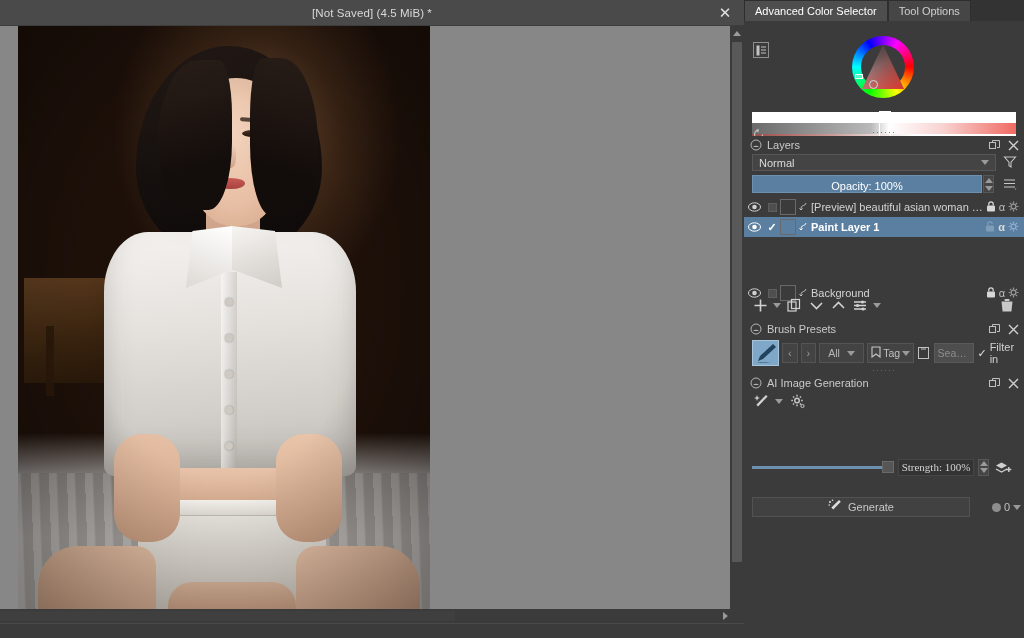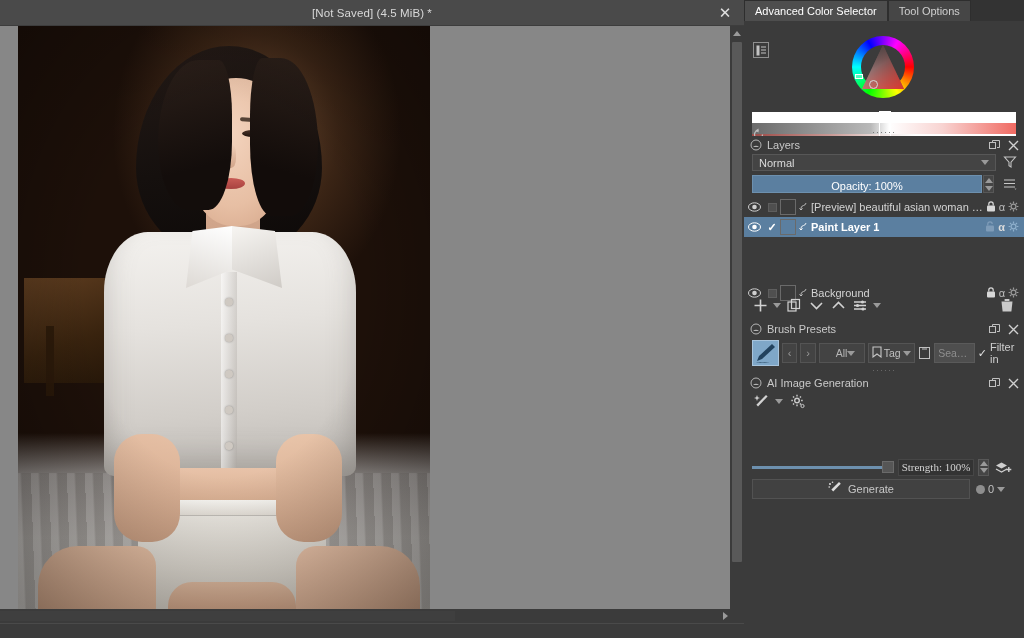--- a/index.html
+++ b/index.html
@@ -349,7 +349,7 @@
   }
   #tag-combo {
     width: 46px; height: 20px; background: #434343; border: 1px solid #545454;
-    display: flex; align-items: center; padding: 0 16px; font-size: 10.5px; color: #b6b6b6;
+    display: flex; align-items: center; padding: 0 8px; font-size: 10.5px; color: #b6b6b6;
   }
   #tag-combo .lbl { flex: 1; }
   #tag-btn {

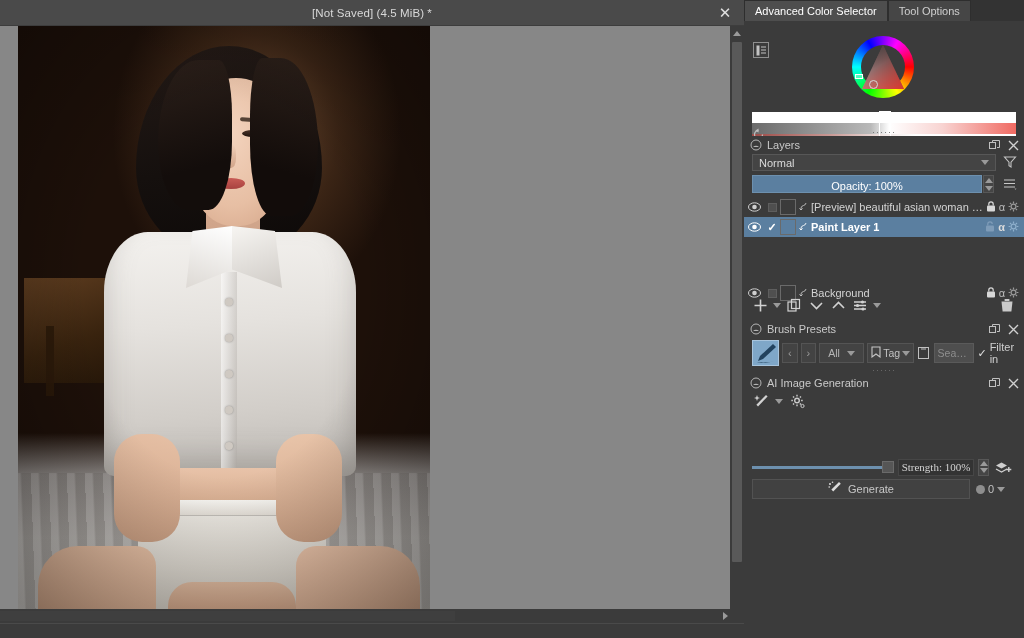--- a/index.html
+++ b/index.html
@@ -392,8 +392,8 @@
   #strength-spin { width: 11px; height: 17px; background: #454545; border: 1px solid #575757;
                    display:flex; flex-direction: column; align-items:center; justify-content: space-around; }
   #layer-add-icon { width: 20px; height: 18px; display:flex; align-items:center; justify-content:center; }
-  #generate-row { position: absolute; left: 0; top: 481px; width: 280px; height: 16px;
-                  display:flex; align-items:center; gap: 6px; padding-left: 8px; }
+  #generate-row { position: absolute; left: 0; top: 499px; width: 280px; height: 16px;
+                  display:flex; align-items:center; gap: 22px; padding-left: 8px; }
   #generate-btn {
     width: 218px; height: 20px; background: #414141; border: 1px solid #525252;
     display: flex; align-items: center; justify-content: center; gap: 6px;

